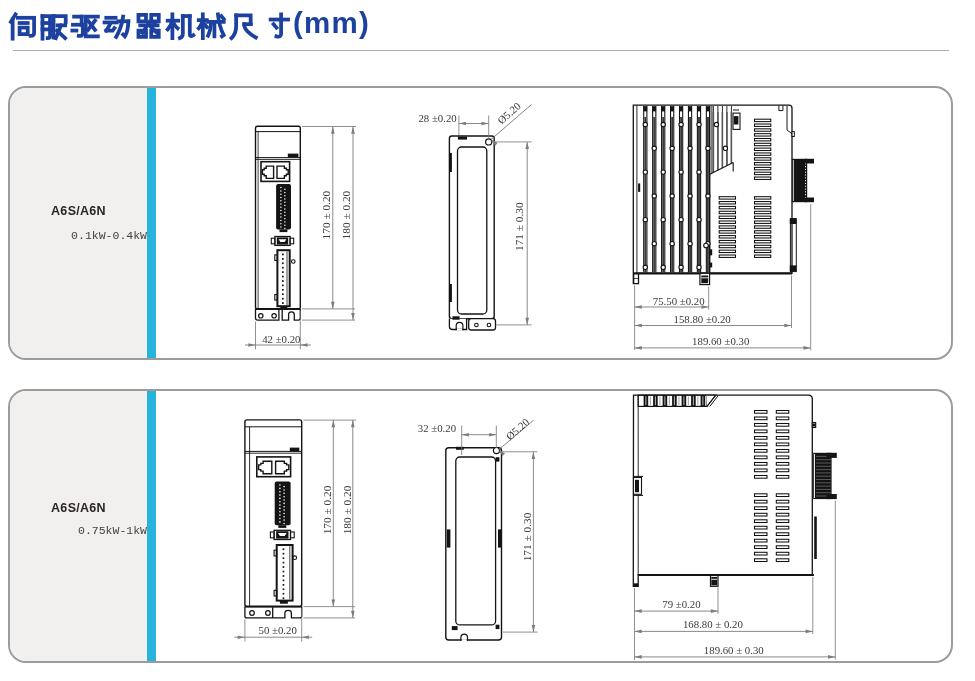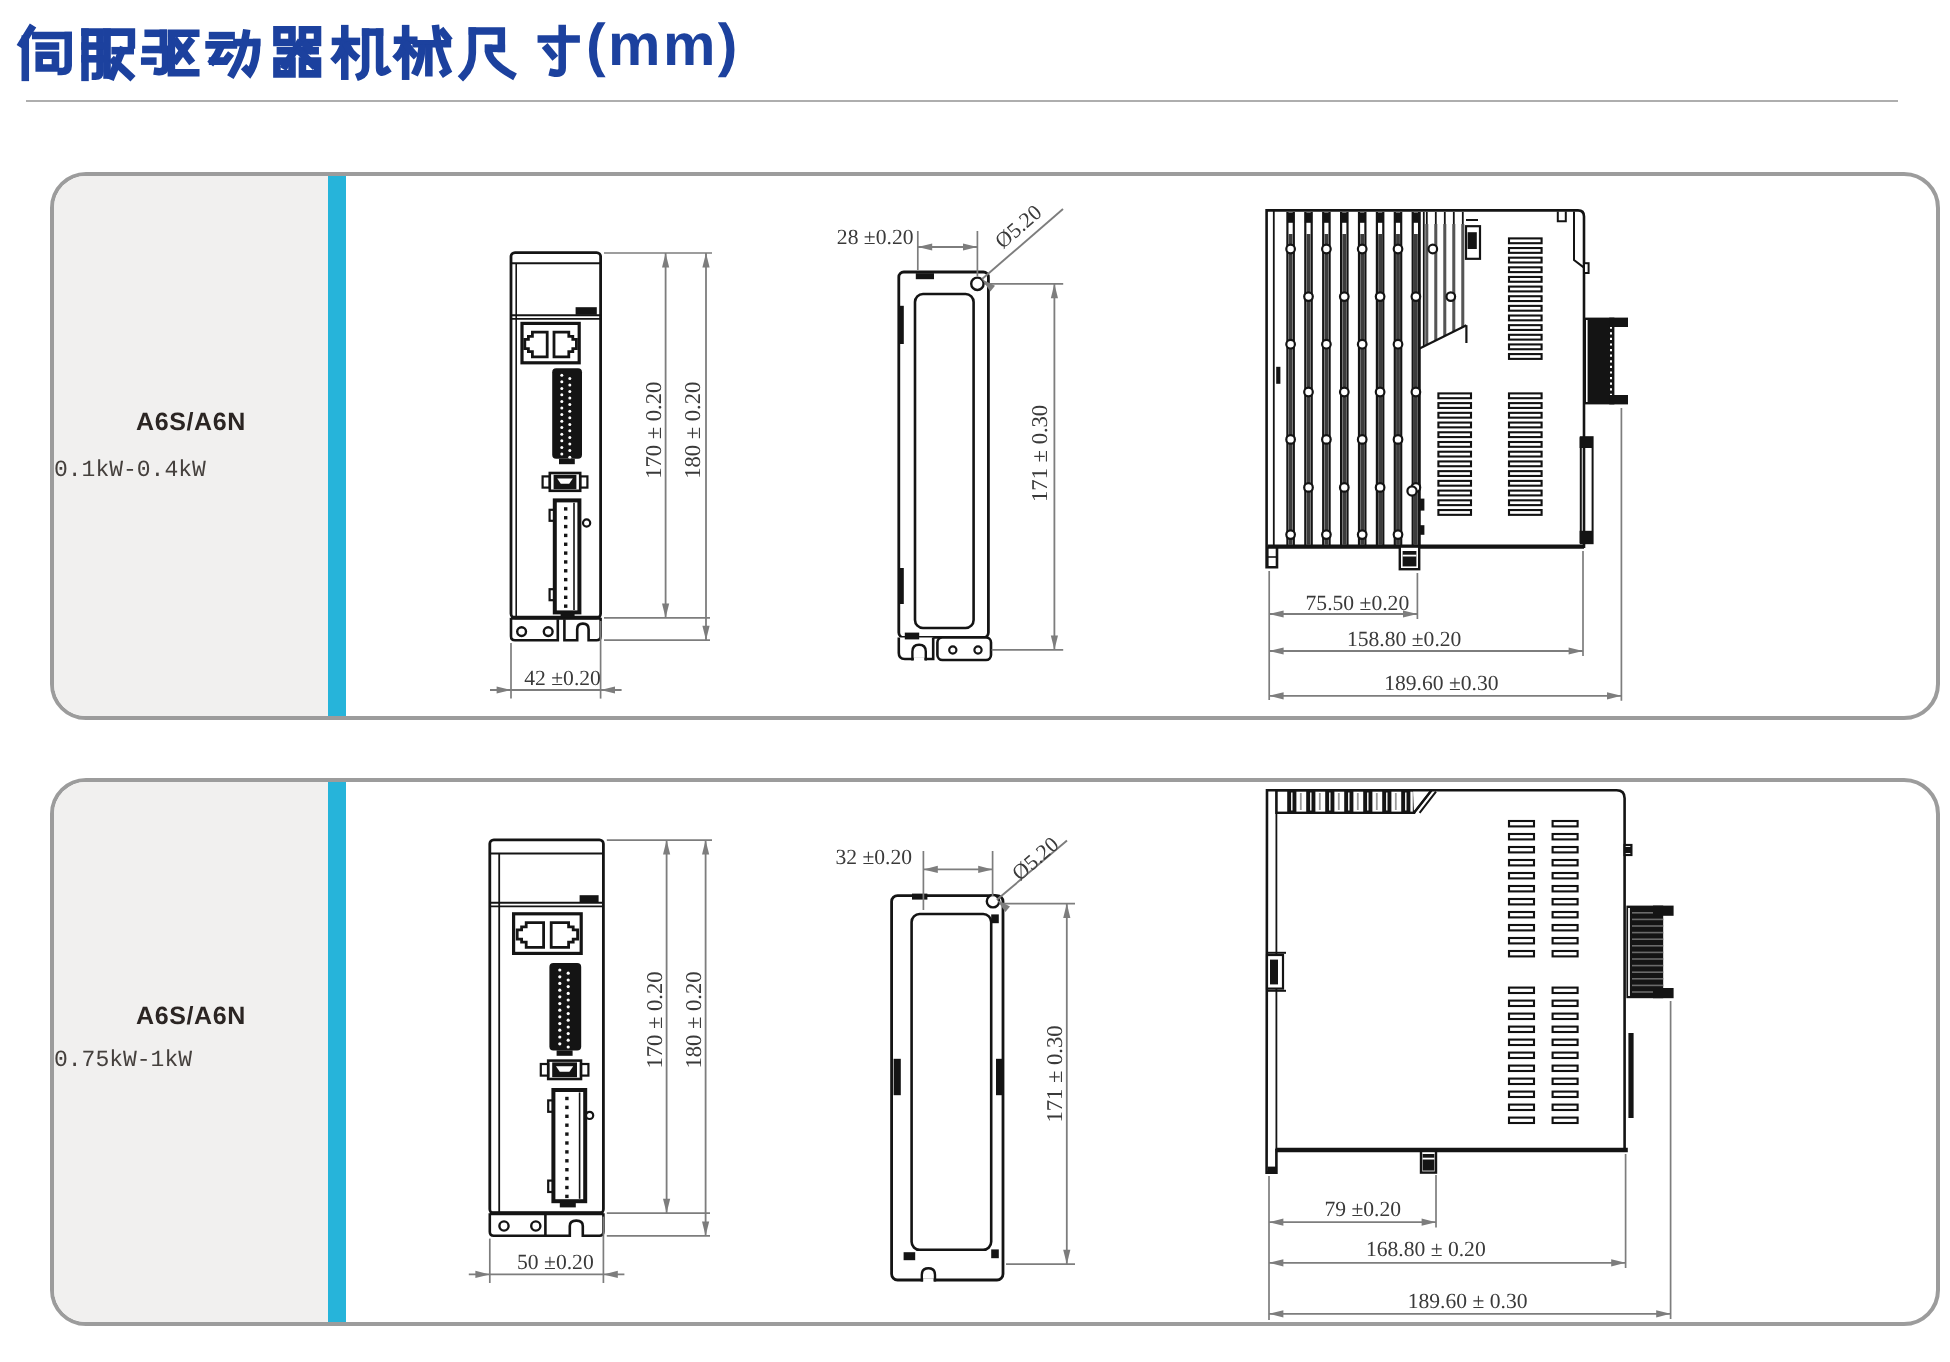--- a/index.html
+++ b/index.html
@@ -4,7 +4,7 @@
 <style>
   html,body { margin:0; padding:0; background:#ffffff; width:975px; height:681px; overflow:hidden; }
   body { font-family:"Liberation Sans",sans-serif; position:relative; -webkit-font-smoothing:antialiased; }
-  .panel { position:absolute; left:25px; width:941px; height:270px; border:2px solid #9c9c9c;
+  .panel { position:absolute; left:8px; width:941px; height:270px; border:2px solid #9c9c9c;
            border-radius:18px; background:#ffffff; overflow:hidden; }
   .lab { position:absolute; left:0; top:0; bottom:0; width:137px; background:#f1f0ef; }
   .stripe { position:absolute; left:137px; top:0; bottom:0; width:8.5px; background:#26b4da; }

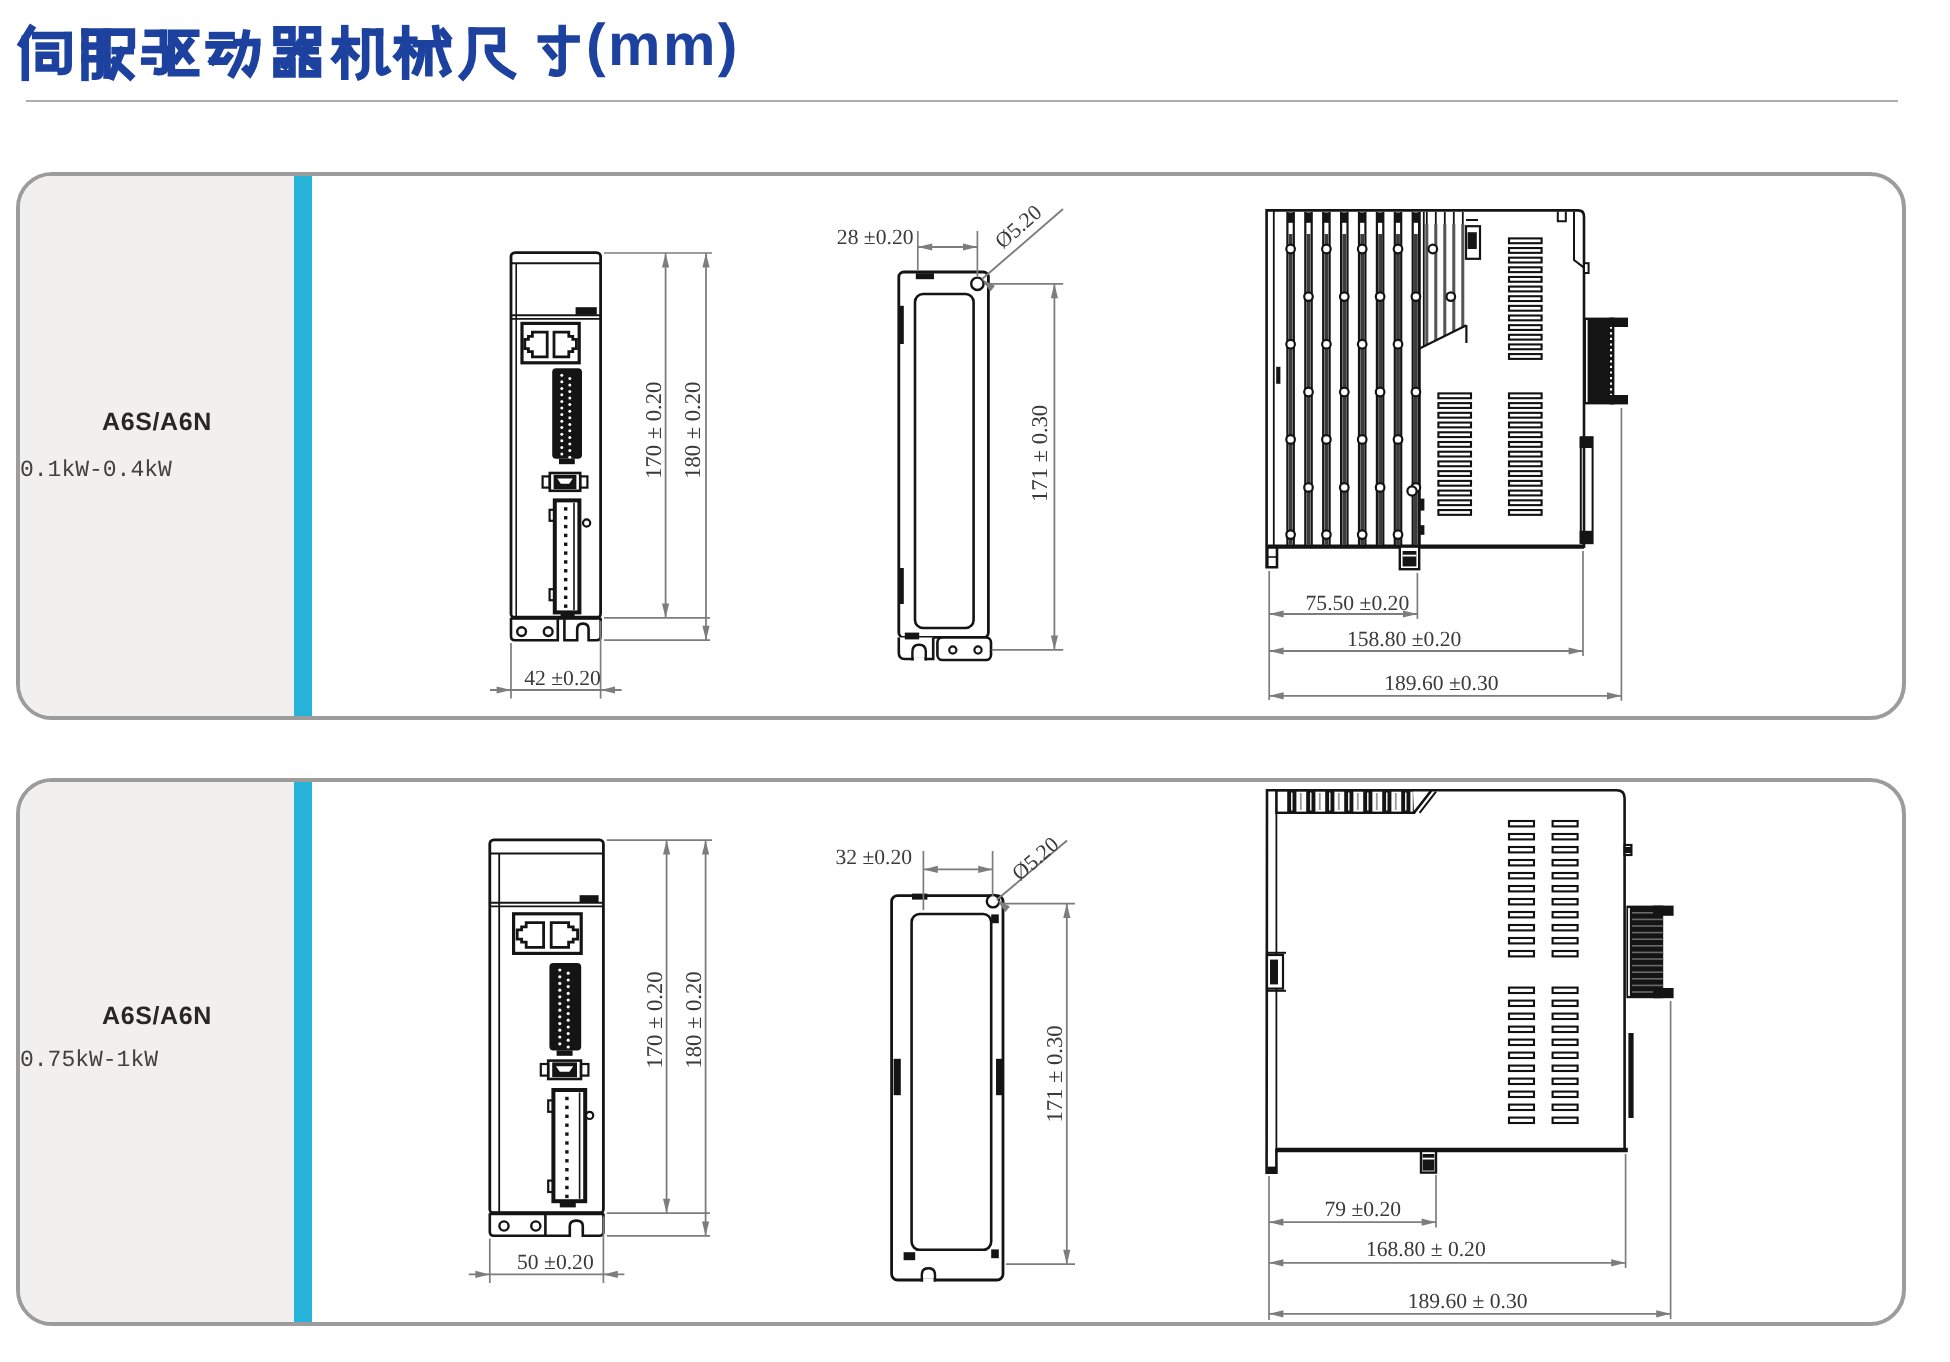--- a/index.html
+++ b/index.html
@@ -10,7 +10,7 @@
   .stripe { position:absolute; left:137px; top:0; bottom:0; width:8.5px; background:#26b4da; }
   .name { position:absolute; width:137px; text-align:center; font-weight:bold; font-size:12.5px;
            color:#2b2523; letter-spacing:0.3px; }
-  .pow  { position:absolute; width:137px; text-align:left; font-family:"Liberation Mono",monospace;
+  .pow  { position:absolute; width:137px; text-align:right; font-family:"Liberation Mono",monospace;
            font-size:11.5px; color:#45403d; }
   .ov { position:absolute; left:0; top:0; }
 </style>

